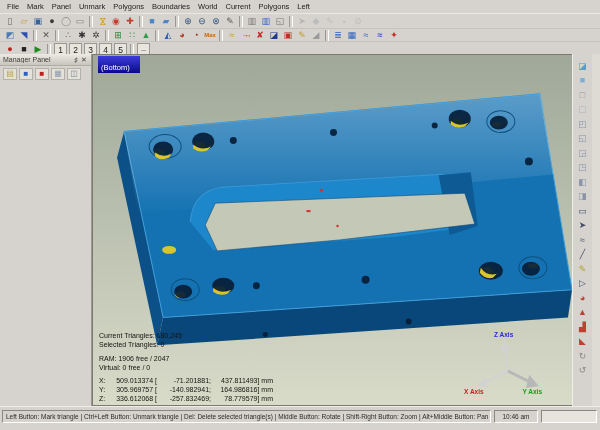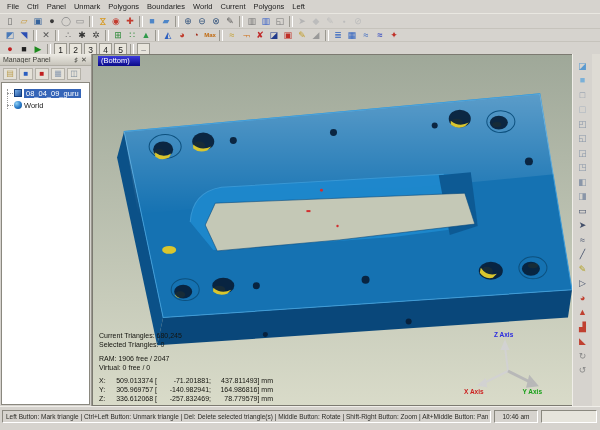--- a/index.html
+++ b/index.html
@@ -77,7 +77,7 @@
 
   <div class="menubar">
     <span class="menu-item">File</span>
-      <span class="menu-item">Ctrl</span>
+      <span class="menu-item">Mark</span>
       <span class="menu-item">Panel</span>
       <span class="menu-item">Unmark</span>
       <span class="menu-item">Polygons</span>

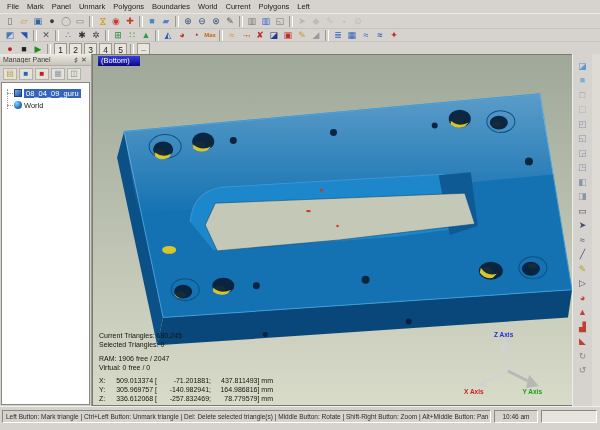--- a/index.html
+++ b/index.html
@@ -40,7 +40,7 @@
 
   
   .viewport { flex:1; position:relative; background:linear-gradient(#9fa899,#d9dbc9); border:1px solid #7c7a71; border-right:none; overflow:hidden; }
-  .vp-label { position:absolute; top:1px; left:5px; background:linear-gradient(#3c3cdc,#0a0a88); color:#fff; font-size:7.5px; padding:0 10px 1px 3px; z-index:5; }
+  .vp-label { position:absolute; top:1px; left:5px; background:linear-gradient(#3c3cdc,#0a0a88); color:#fff; font-size:7.5px; padding:7px 10px 1px 3px; z-index:5; }
   svg.part { position:absolute; inset:0; width:100%; height:100%; }
 
   .stats { position:absolute; left:6px; bottom:2px; font-size:7px; line-height:1.3; color:#14140f; z-index:4; }

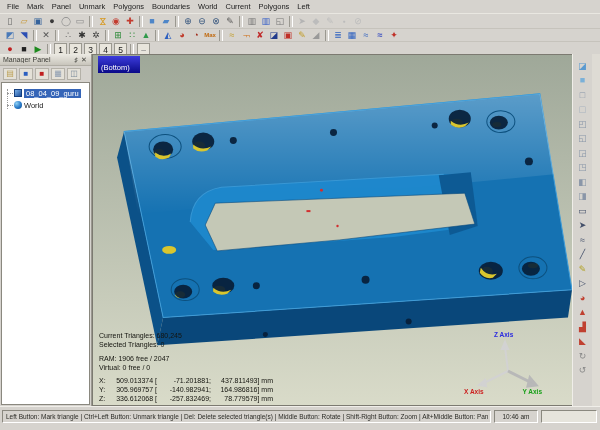--- a/index.html
+++ b/index.html
@@ -179,16 +179,6 @@
           <span class="ptab" style="color:#c02020">■</span>
           <span class="ptab" style="color:#8a9ab0">▦</span>
           <span class="ptab" style="color:#7a8a9a">◫</span>
-      </div>
-      <div class="tree">
-        <div class="tree-item selected">
-          <span class="cube-ico"></span>
-          <span class="tlabel">08_04_09_guru</span>
-        </div>
-        <div class="tree-item">
-          <span class="globe-ico"></span>
-          <span class="tlabel">World</span>
-        </div>
       </div>
     </div>
 

